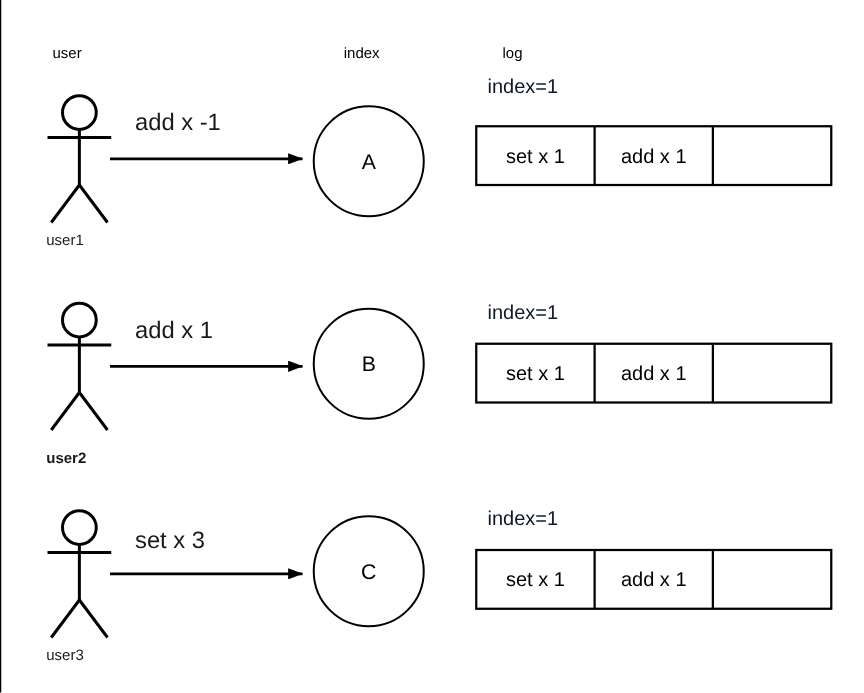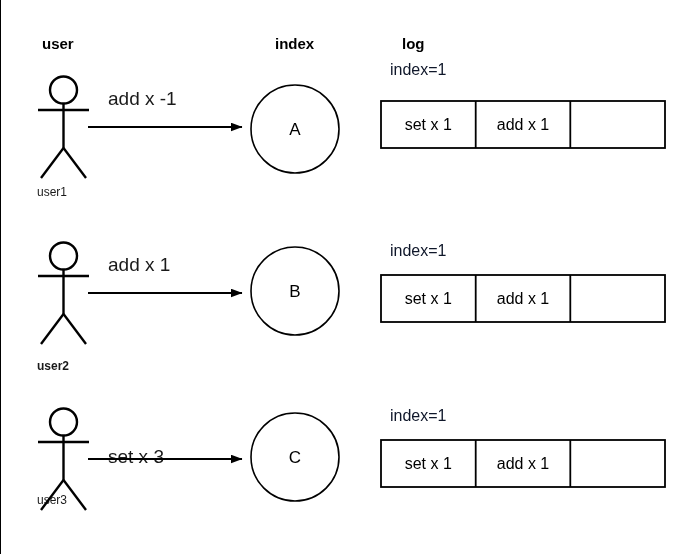--- a/index.html
+++ b/index.html
@@ -38,8 +38,8 @@
     line-height: 1;
   }
   .col-head {
-    font-size: 15px;
-    font-weight: bold;
+    font-size: 12px;
+    font-weight: normal;
     color: #000000;
   }
   .actor-name {

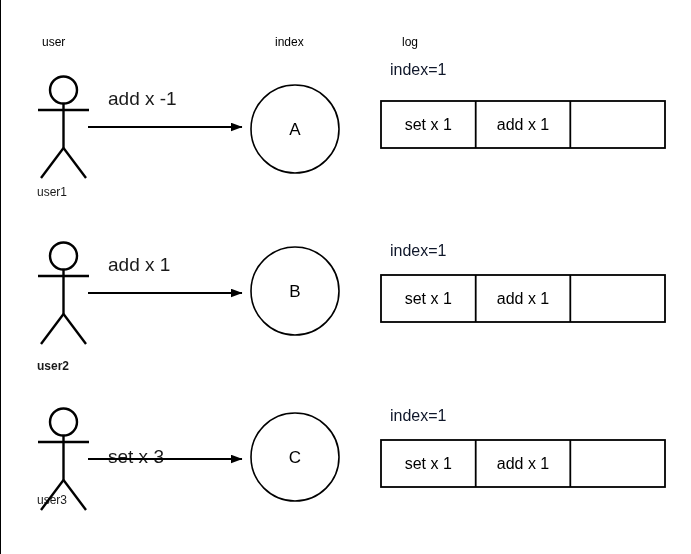--- a/index.html
+++ b/index.html
@@ -86,7 +86,7 @@
 <div class="lbl index-label" style="left:390px; top:243px;">index=1</div>
 
 <div class="lbl actor-name" style="left:37px; top:494px;">user3</div>
-<div class="lbl edge-label" style="left:108px; top:423px;margin-top:24px;">set x 3</div>
+<div class="lbl edge-label" style="left:108px; top:423px;">set x 3</div>
 <div class="lbl index-label" style="left:390px; top:408px;">index=1</div>
 
 <svg id="canvas" viewBox="0 0 691 554" xmlns="http://www.w3.org/2000/svg">

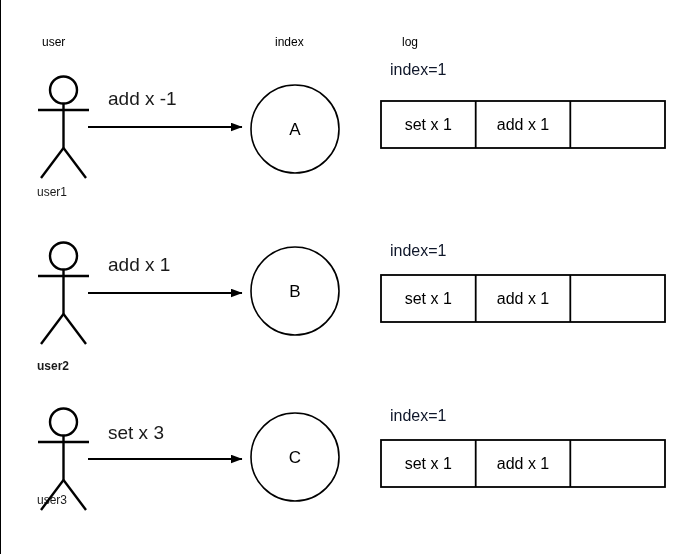--- a/index.html
+++ b/index.html
@@ -85,7 +85,7 @@
 <div class="lbl edge-label" style="left:108px; top:255px;">add x 1</div>
 <div class="lbl index-label" style="left:390px; top:243px;">index=1</div>
 
-<div class="lbl actor-name" style="left:37px; top:494px;">user3</div>
+<div class="lbl actor-name" style="left:37px; top:518px;">user3</div>
 <div class="lbl edge-label" style="left:108px; top:423px;">set x 3</div>
 <div class="lbl index-label" style="left:390px; top:408px;">index=1</div>
 

